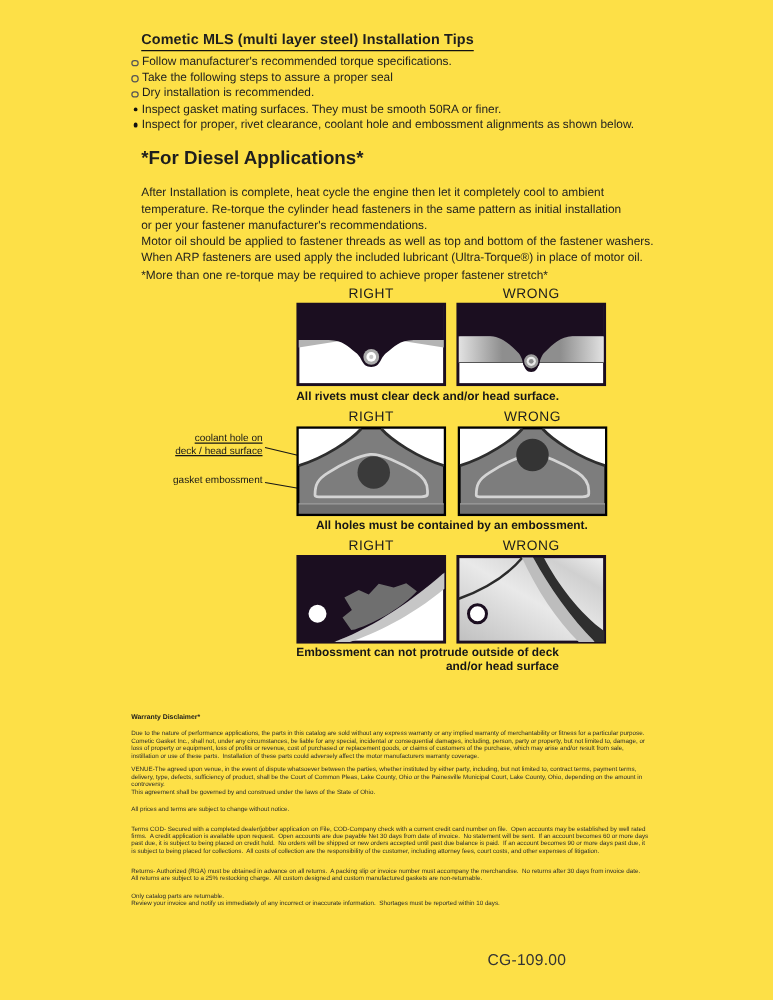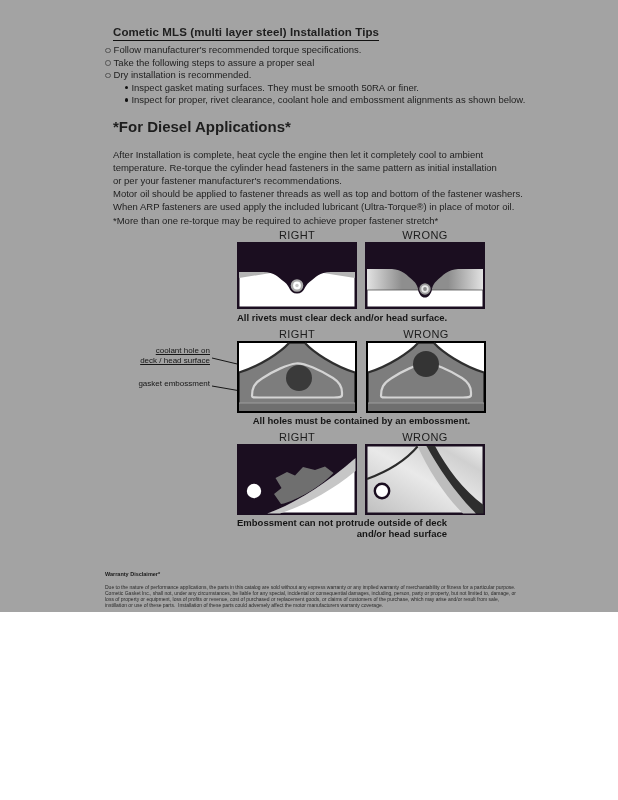--- a/index.html
+++ b/index.html
@@ -4,7 +4,7 @@
 <style>
   html,body { margin:0; padding:0; background:#ffffff; }
   .page {
-    position:relative; width:618px; height:612px; background:#a3a3a3;
+    position:relative; width:618px; height:800px; background:#fde047;
     font-family:"Liberation Sans","DejaVu Sans",sans-serif; color:#1e1e1e; overflow:hidden;
   }
   .abs { position:absolute; }

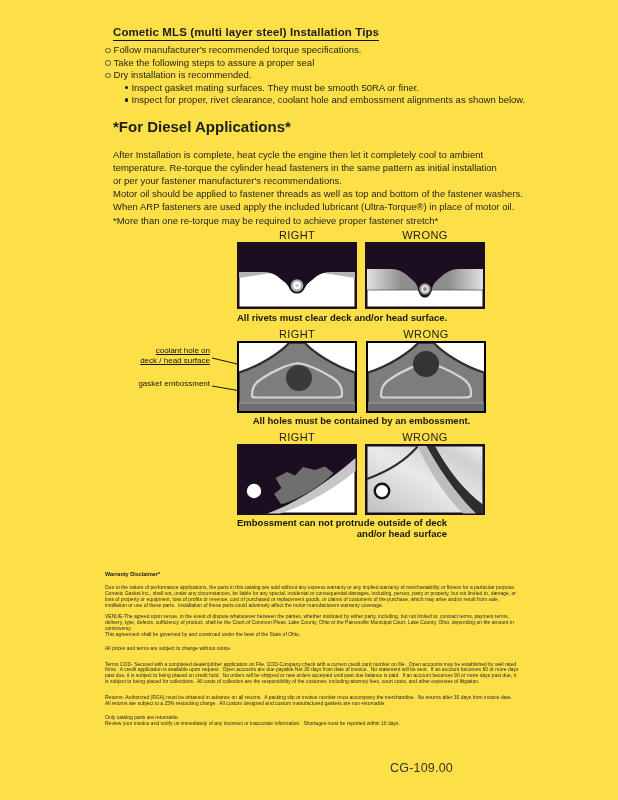--- a/index.html
+++ b/index.html
@@ -21,7 +21,7 @@
     width:3.6px; height:3.6px; border:1px solid #555; border-radius:50%;
     display:inline-block; margin:3.6px 3px 0 0; flex:none;
   }
-  .sub { margin-left:20px; }
+  .sub { margin-left:2px; }
   .f-marker {
     width:3.4px; height:3.4px; background:#111; border-radius:50%;
     display:inline-block; margin:4px 3px 0 0; flex:none;

